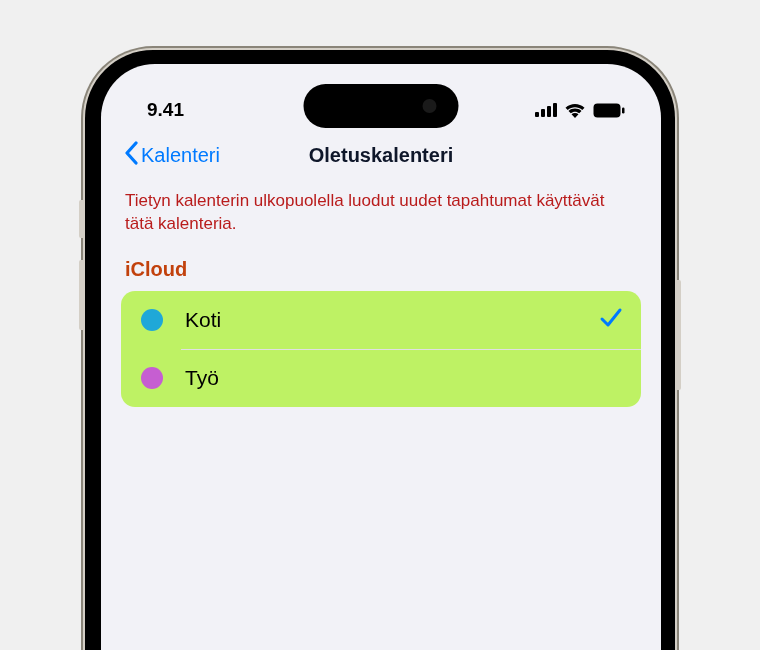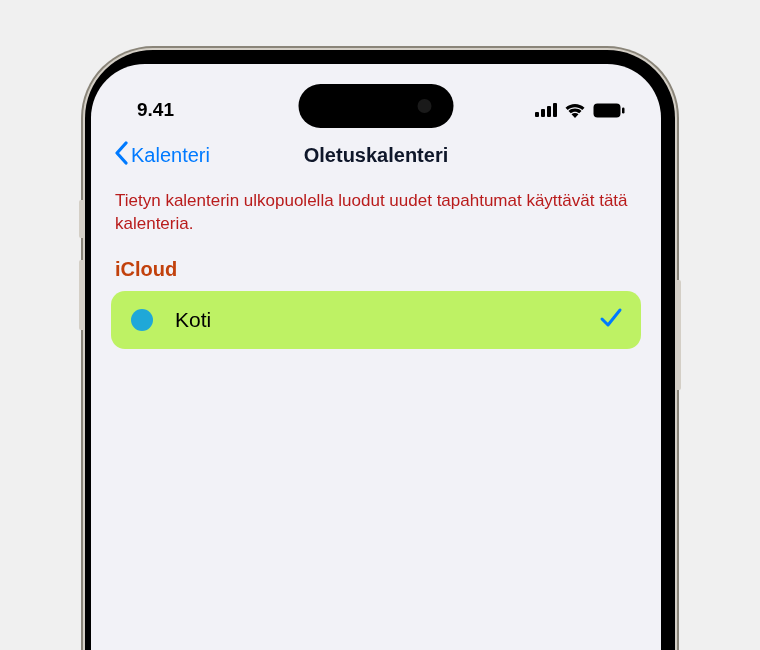--- a/index.html
+++ b/index.html
@@ -24,7 +24,7 @@
       margin-top: 50px;
       background: #000;
       border-radius: 68px 68px 0 0;
-      padding: 14px 14px 0 6px;
+      padding: 14px 14px 0 16px;
       position: relative;
       box-shadow: 0 0 0 2px #d4cfc6, 0 0 0 4px #8a8579;
     }

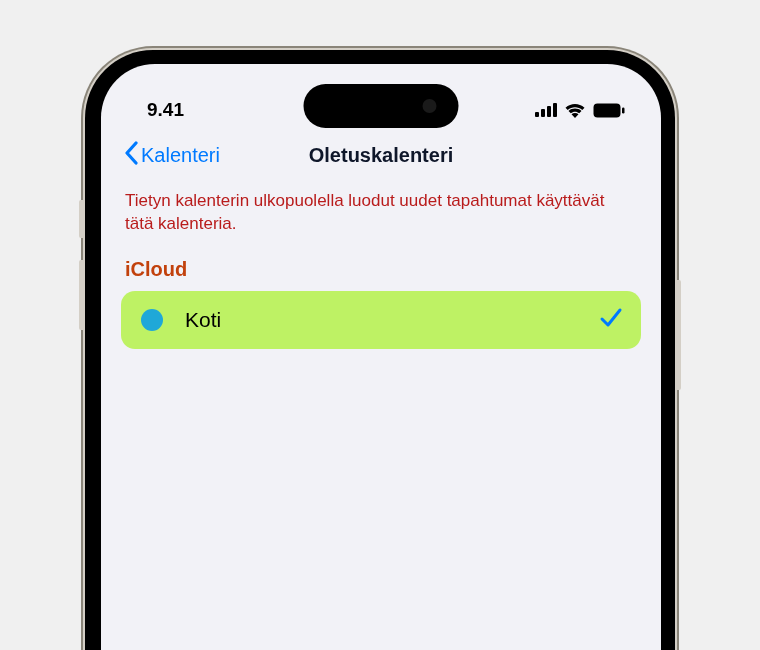--- a/index.html
+++ b/index.html
@@ -245,6 +245,10 @@
             </svg>
         </span>
       </div>
+      <div class="list-row">
+        <div class="color-dot" style="background:#c65ed1"></div>
+        <div class="row-label">Työ</div>
+      </div>
     </div>
 
   </div>

